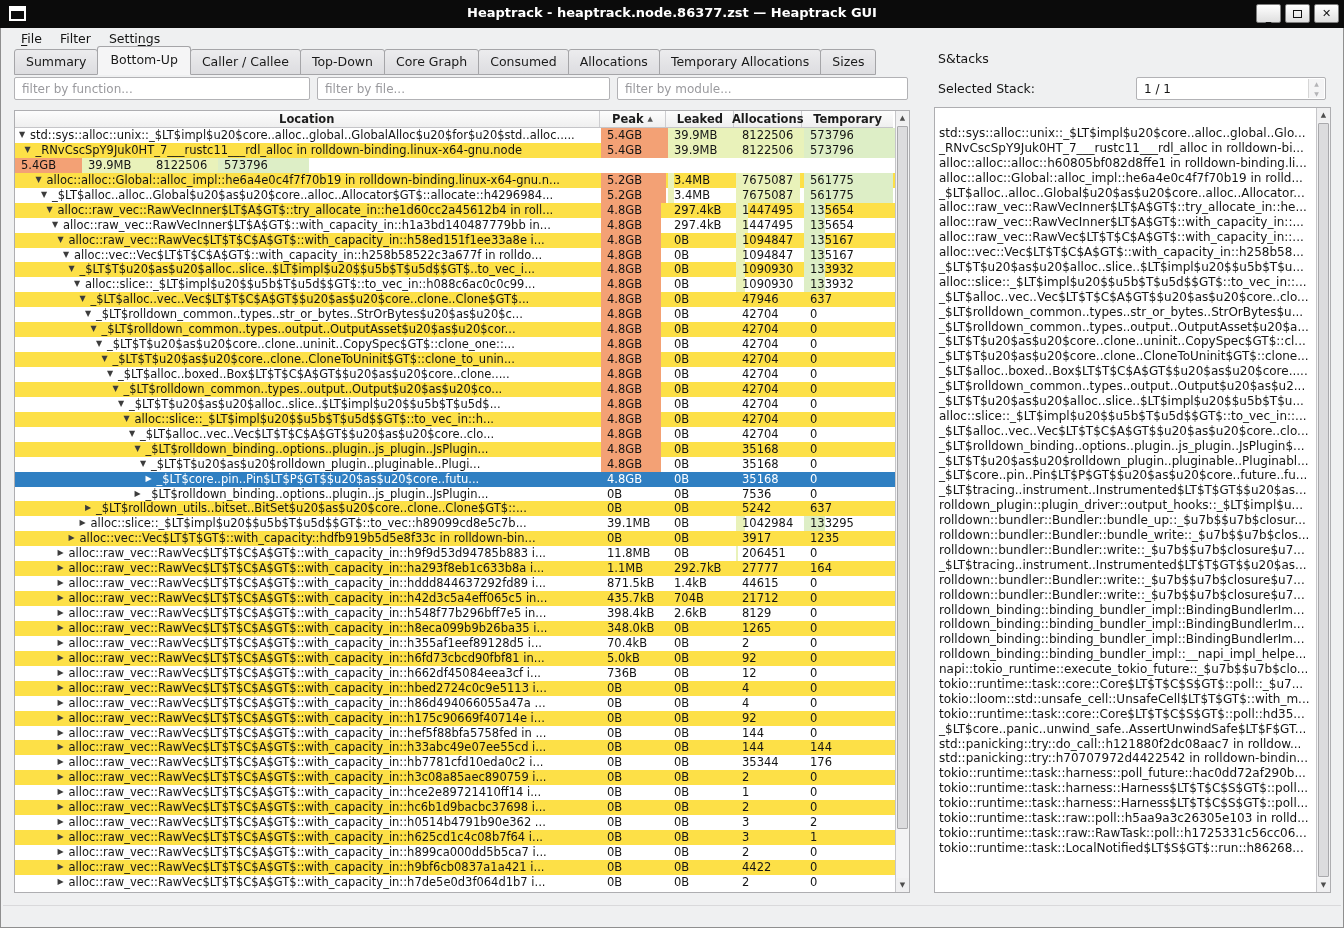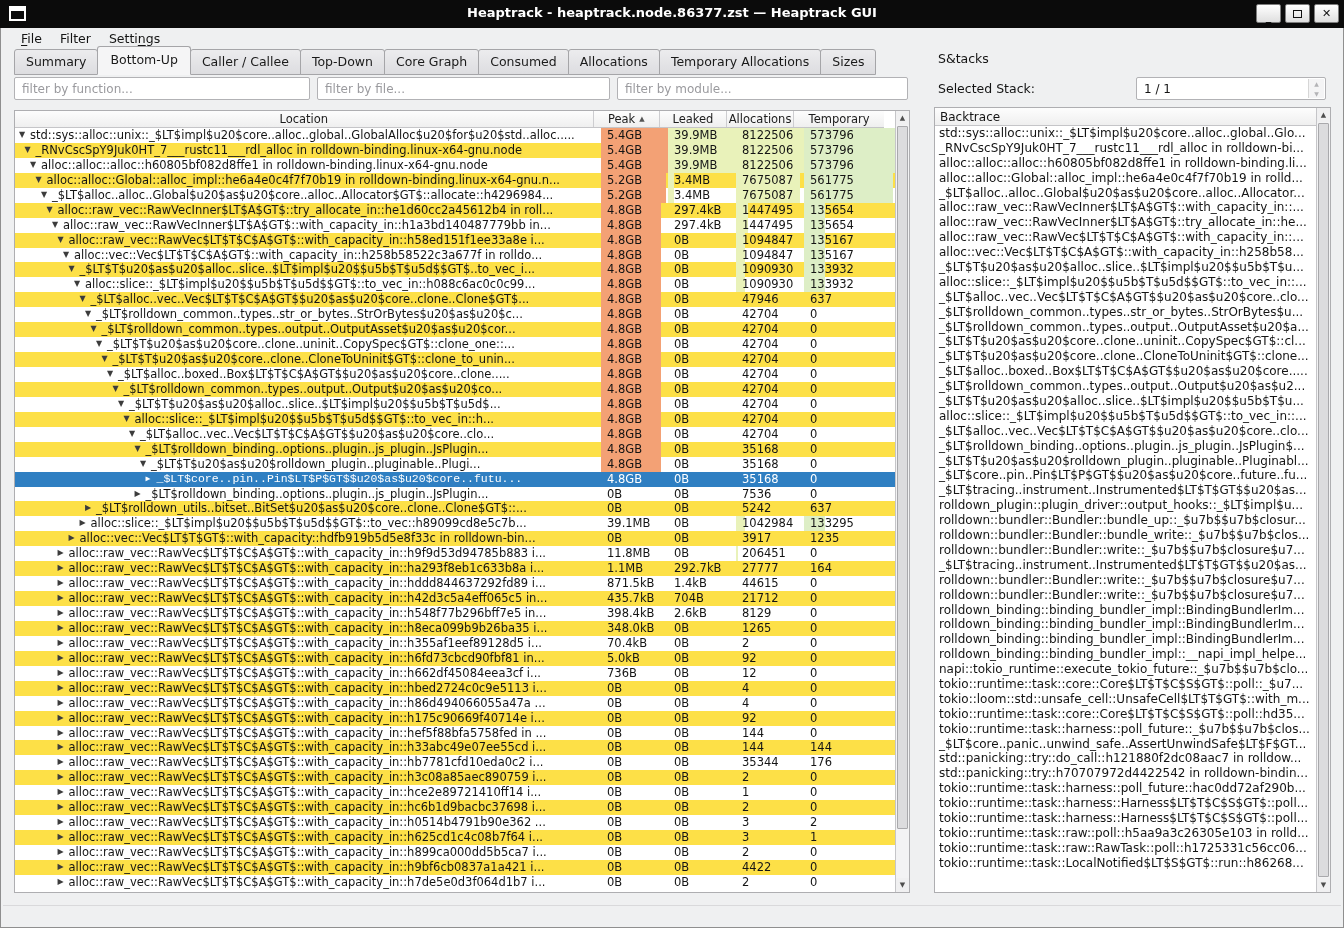--- a/index.html
+++ b/index.html
@@ -44,8 +44,8 @@
   .spin-btns div { flex:1; display:flex; align-items:center; justify-content:center; font-size:6px; color:#b3b3b6; }
   
   .tree { position:absolute; left:14px; top:110px; width:896px; height:783px; background:#fff; border:1px solid #aeaeb1; }
-  .tree-header { position:absolute; left:0; top:0; right:25px; height:17px; display:flex; background:linear-gradient(#fdfdfd,#efefef);
-                 border-bottom:1px solid #c5c5c8; font-size:11.5px; color:#1c1c1c; }
+  .tree-header { position:absolute; left:0; top:0; right:16px; height:17px; display:flex; background:linear-gradient(#fdfdfd,#efefef);
+                 border-bottom:1px solid #c5c5c8; font-size:11.5px; color:#1c1c1c;font-weight:bold; }
   .th { display:flex; align-items:center; justify-content:center; border-right:1px solid #cdcdd0; height:100%; gap:4px; }
   .th:last-child { border-right:none; }
   .sort-arrow { font-size:7px; color:#555; }

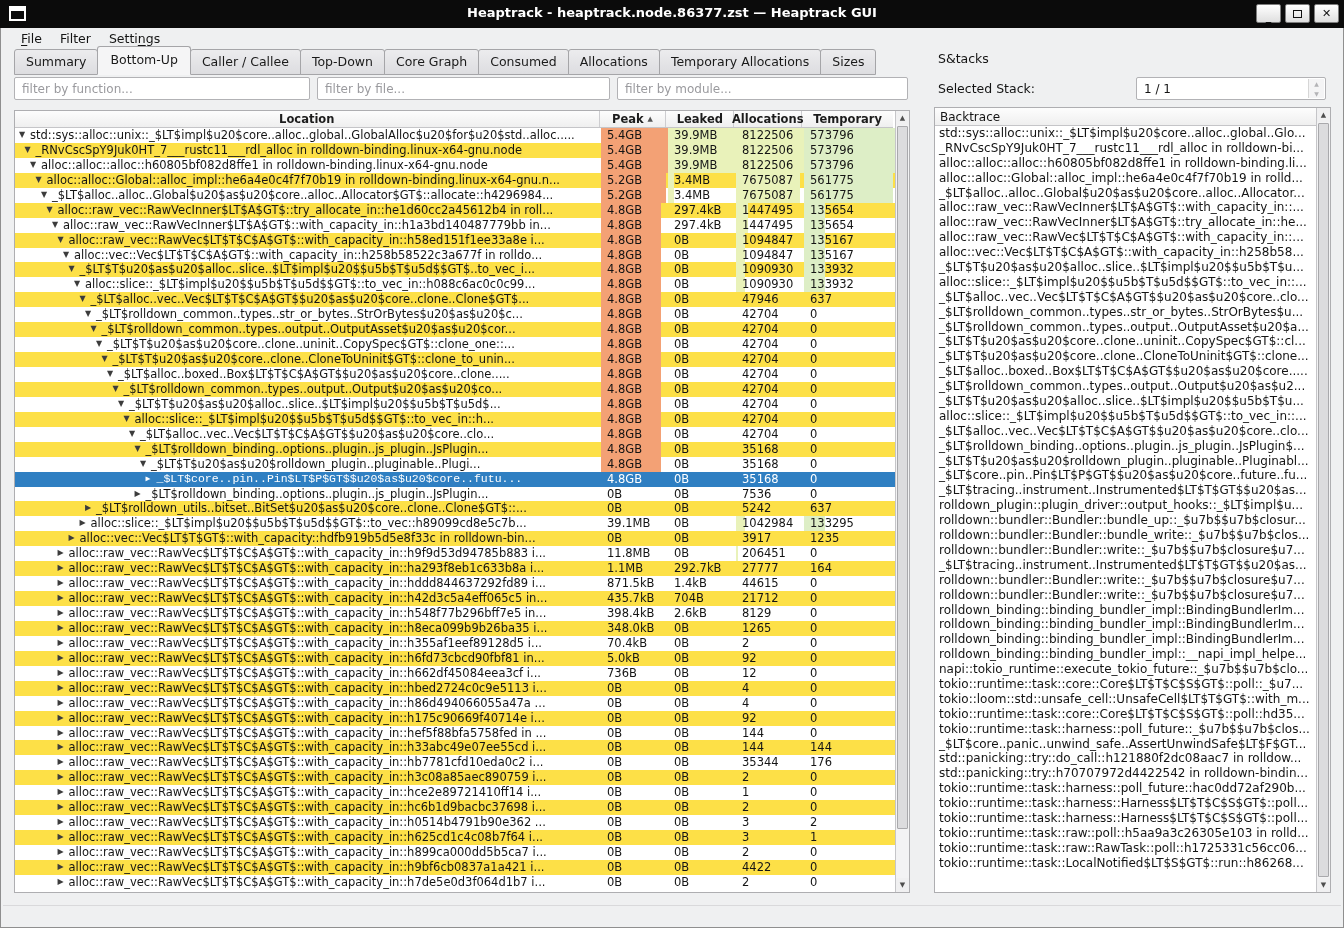--- a/index.html
+++ b/index.html
@@ -496,7 +496,6 @@
 </div>
 
 <div class="bt">
-  <div class="bt-header">Backtrace</div>
   <div class="bt-list" id="bt-list">
       <div class="bt-item">std::sys::alloc::unix::_$LT$impl$u20$core..alloc..global..Glo...</div>
       <div class="bt-item">_RNvCscSpY9Juk0HT_7___rustc11___rdl_alloc in rolldown-bi...</div>

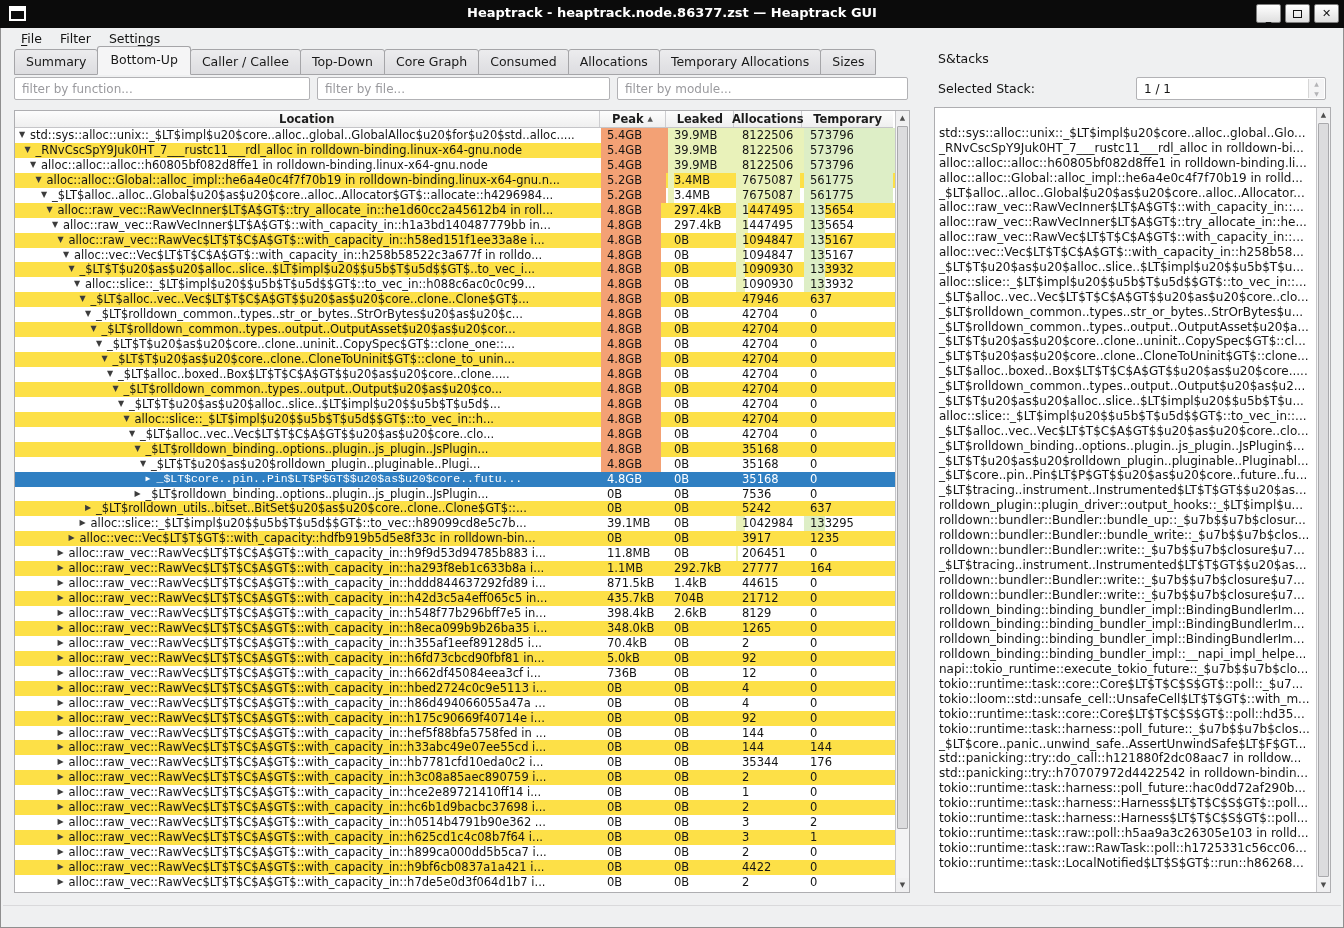--- a/index.html
+++ b/index.html
@@ -145,7 +145,6 @@
         <div class="c-num" style="width: 91px; background: linear-gradient(to right, rgb(221, 238, 198) 100%, rgba(0, 0, 0, 0) 100%);">573796</div>
       </div>
       <div class="trow">
-        <div class="c-loc" style="width: 586px; padding-left: 15px;"><span class="arrow">▼</span>alloc::alloc::alloc::h60805bf082d8ffe1 in rolldown-binding.linux-x64-gnu.node</div>
         <div class="c-num" style="width: 67px; background: linear-gradient(to right, rgb(243, 161, 117) 100%, rgba(0, 0, 0, 0) 100%);">5.4GB</div>
         <div class="c-num" style="width: 68px; background: linear-gradient(to right, rgb(233, 242, 186) 100%, rgba(0, 0, 0, 0) 100%);">39.9MB</div>
         <div class="c-num" style="width: 68px; background: linear-gradient(to right, rgb(233, 242, 186) 100%, rgba(0, 0, 0, 0) 100%);">8122506</div>

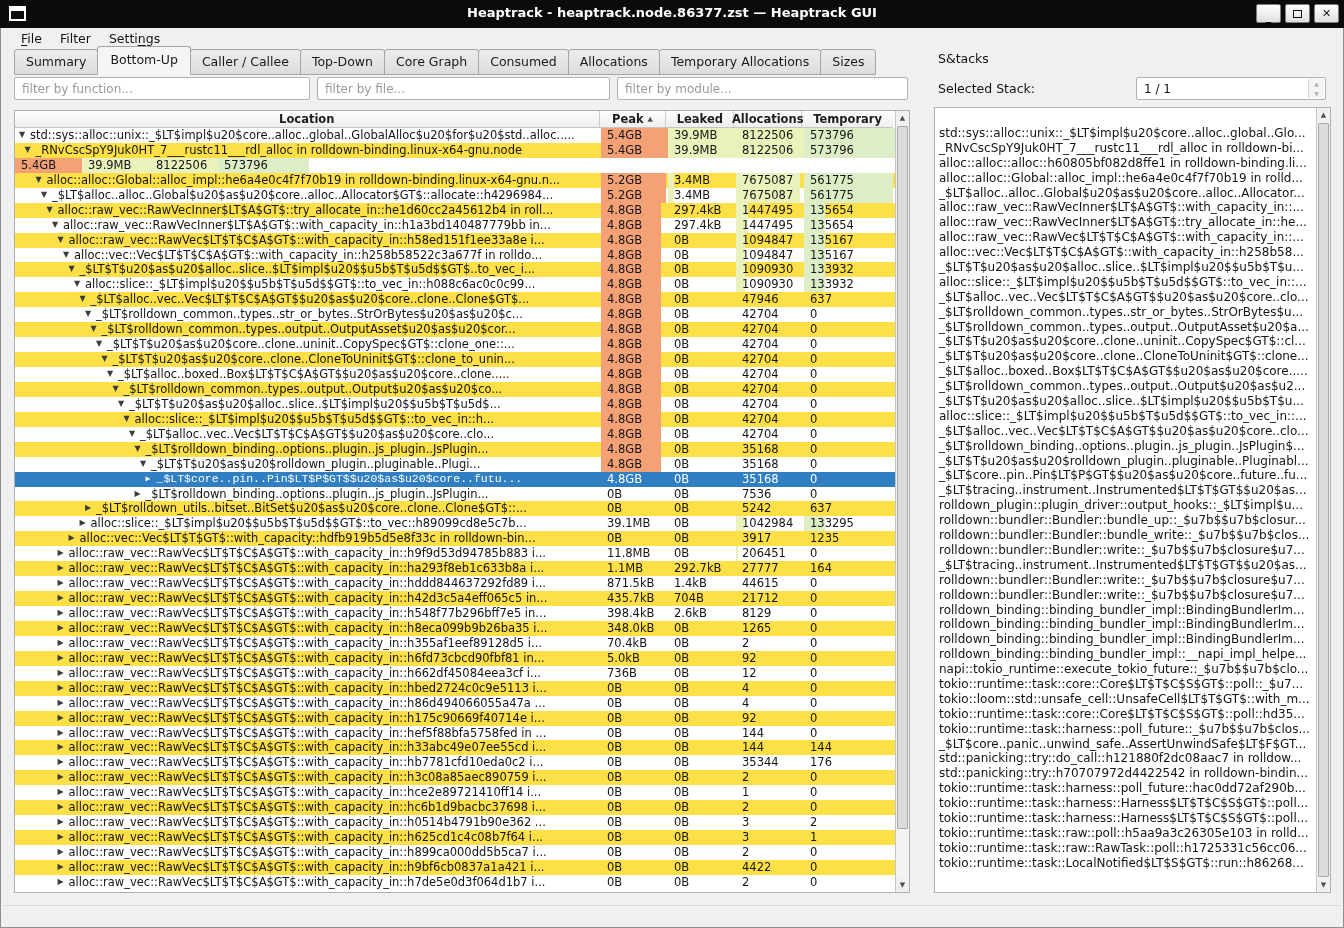--- a/index.html
+++ b/index.html
@@ -501,8 +501,8 @@
       <div class="bt-item">alloc::alloc::alloc::h60805bf082d8ffe1 in rolldown-binding.li...</div>
       <div class="bt-item">alloc::alloc::Global::alloc_impl::he6a4e0c4f7f70b19 in rolld...</div>
       <div class="bt-item">_$LT$alloc..alloc..Global$u20$as$u20$core..alloc..Allocator...</div>
+      <div class="bt-item">alloc::raw_vec::RawVecInner$LT$A$GT$::try_allocate_in::he...</div>
       <div class="bt-item">alloc::raw_vec::RawVecInner$LT$A$GT$::with_capacity_in::...</div>
-      <div class="bt-item">alloc::raw_vec::RawVecInner$LT$A$GT$::try_allocate_in::he...</div>
       <div class="bt-item">alloc::raw_vec::RawVec$LT$T$C$A$GT$::with_capacity_in::...</div>
       <div class="bt-item">alloc::vec::Vec$LT$T$C$A$GT$::with_capacity_in::h258b58...</div>
       <div class="bt-item">_$LT$T$u20$as$u20$alloc..slice..$LT$impl$u20$$u5b$T$u...</div>

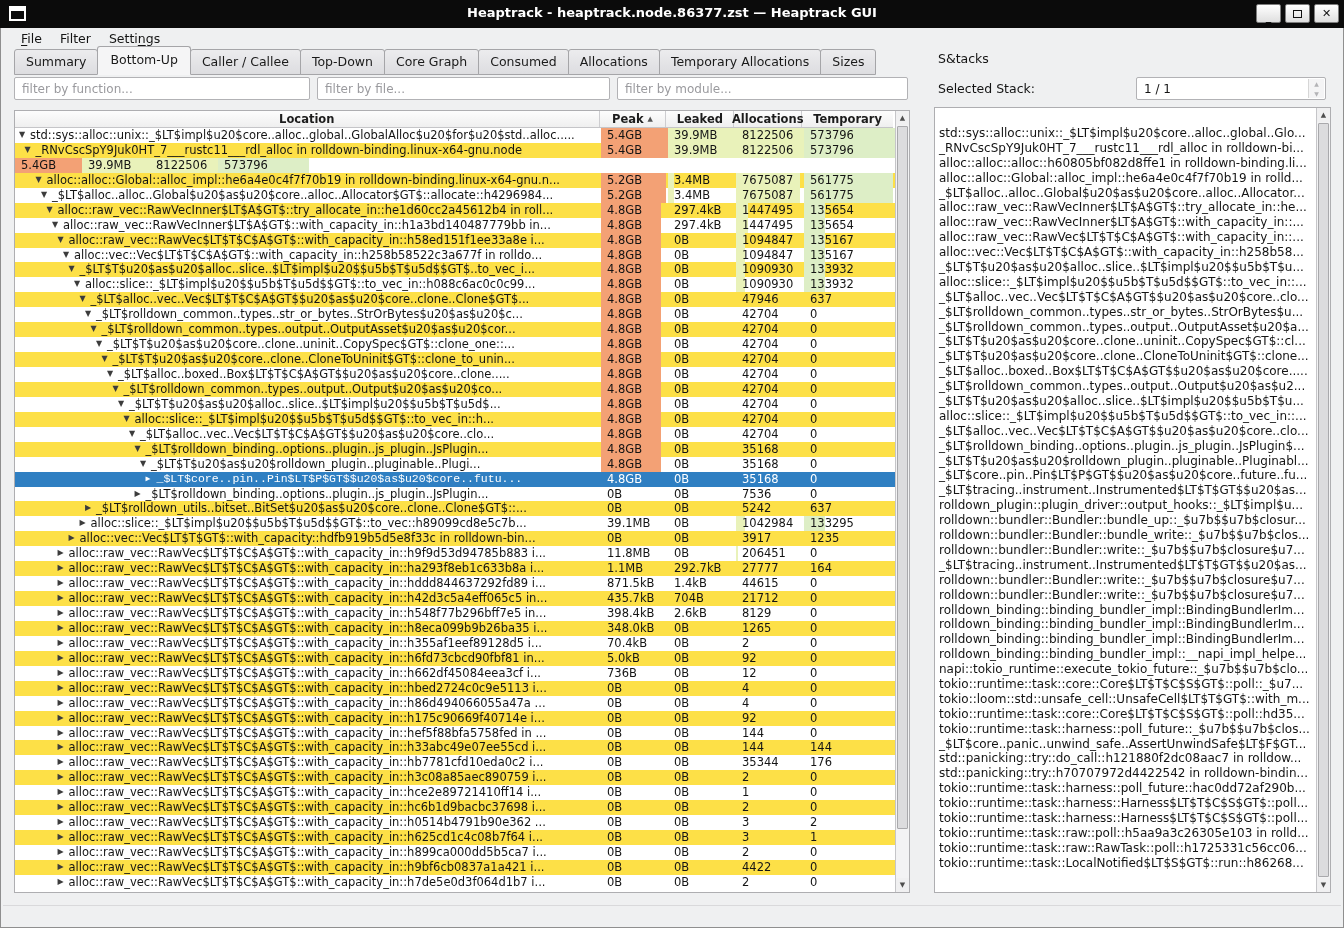--- a/index.html
+++ b/index.html
@@ -291,7 +291,7 @@
         <div class="c-num" style="width: 91px;">0</div>
       </div>
       <div class="trow alt selected">
-        <div class="c-loc" style="width: 586px; padding-left: 130.5px; font-family: Liberation Mono, monospace;"><span class="arrow">▶</span>_$LT$core..pin..Pin$LT$P$GT$$u20$as$u20$core..futu...</div>
+        <div class="c-loc" style="width: 586px; padding-left: 130.5px;"><span class="arrow">▶</span>_$LT$core..pin..Pin$LT$P$GT$$u20$as$u20$core..futu...</div>
         <div class="c-num" style="width: 67px;">4.8GB</div>
         <div class="c-num" style="width: 68px;">0B</div>
         <div class="c-num" style="width: 68px;">35168</div>

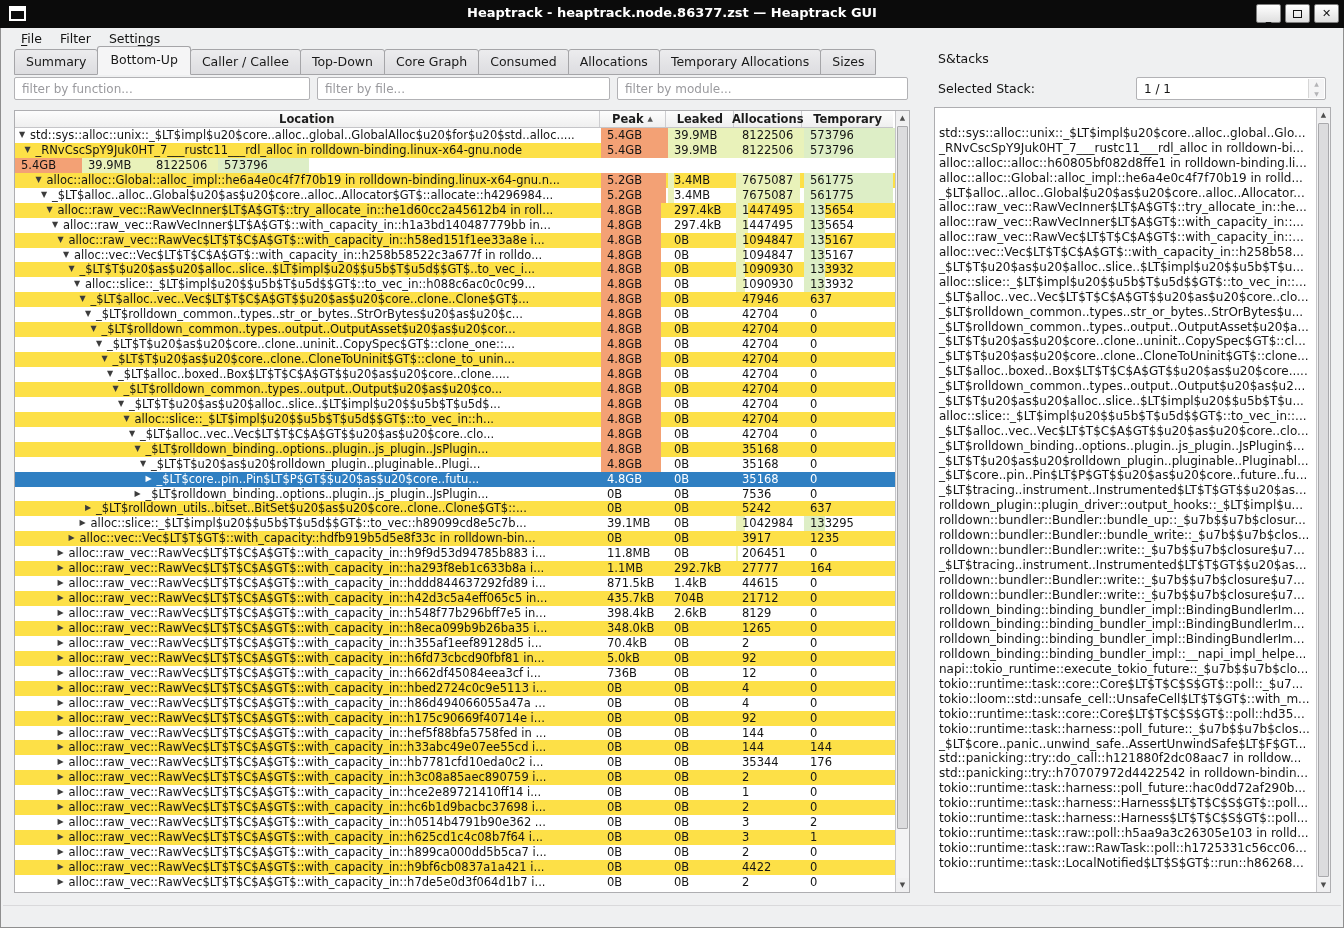--- a/index.html
+++ b/index.html
@@ -536,7 +536,6 @@
       <div class="bt-item">tokio::runtime::task::core::Core$LT$T$C$S$GT$::poll::_$u7...</div>
       <div class="bt-item">tokio::loom::std::unsafe_cell::UnsafeCell$LT$T$GT$::with_m...</div>
       <div class="bt-item">tokio::runtime::task::core::Core$LT$T$C$S$GT$::poll::hd35...</div>
-      <div class="bt-item">tokio::runtime::task::harness::poll_future::_$u7b$$u7b$clos...</div>
       <div class="bt-item">_$LT$core..panic..unwind_safe..AssertUnwindSafe$LT$F$GT...</div>
       <div class="bt-item">std::panicking::try::do_call::h121880f2dc08aac7 in rolldow...</div>
       <div class="bt-item">std::panicking::try::h70707972d4422542 in rolldown-bindin...</div>

